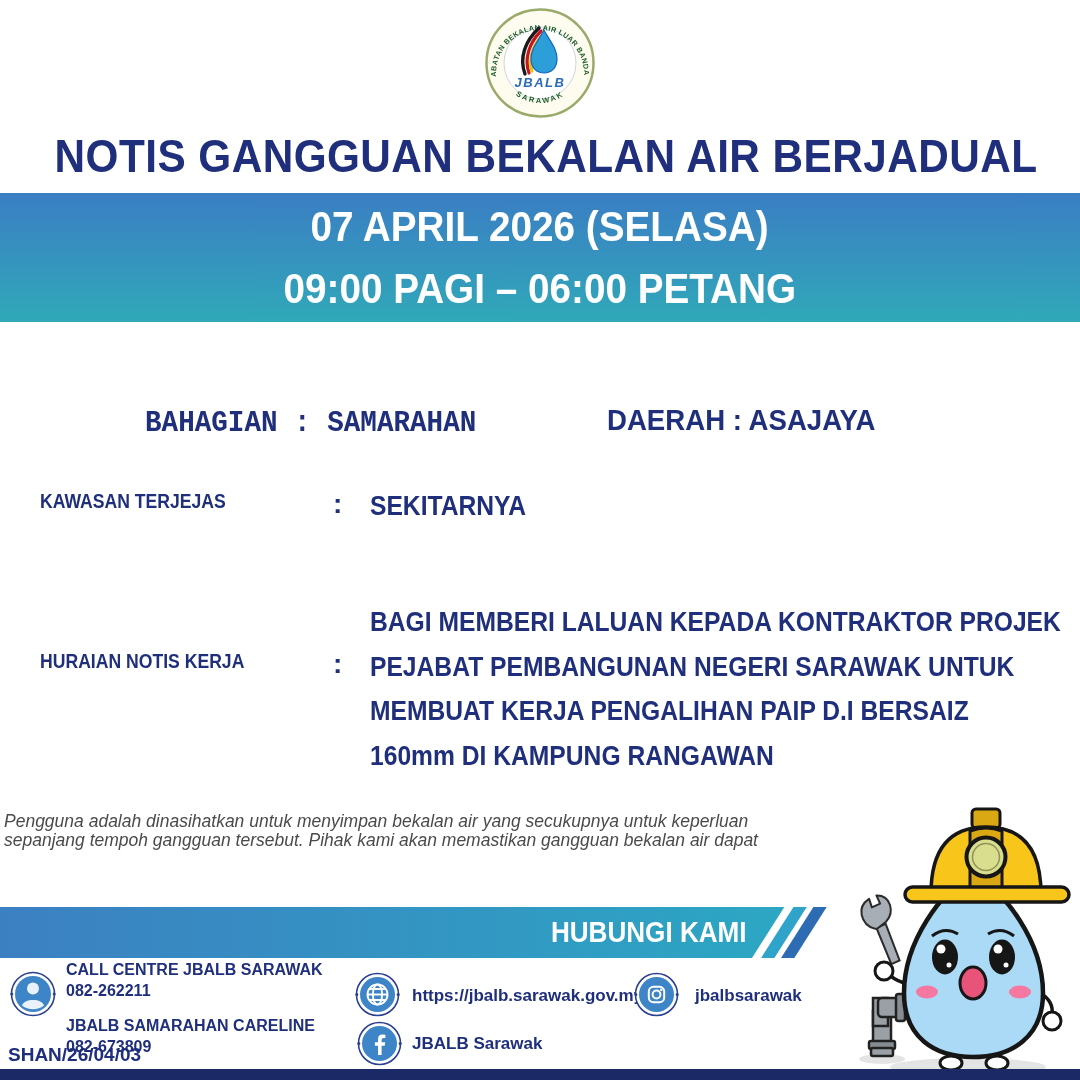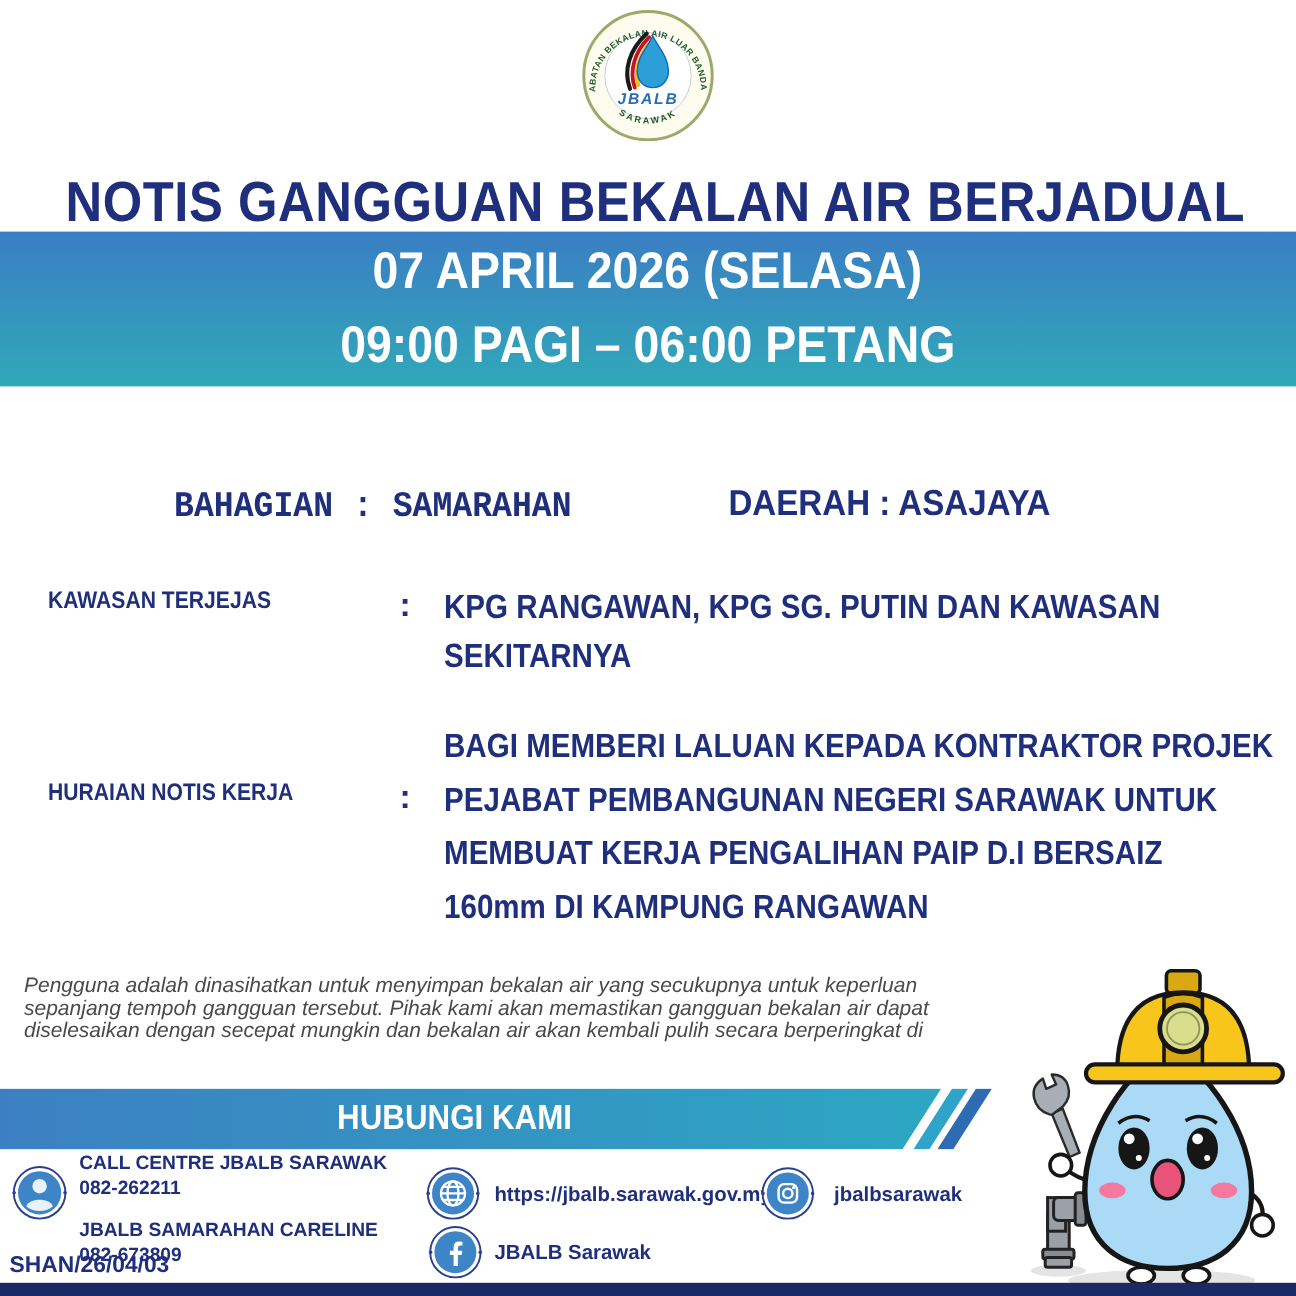--- a/index.html
+++ b/index.html
@@ -14,7 +14,7 @@
   .cx92{display:inline-block;transform:scaleX(0.92);transform-origin:left center;white-space:nowrap;}
   .cx90c{display:inline-block;transform:scaleX(0.90);transform-origin:center center;white-space:nowrap;}
 
-  .title-wrap{top:140px;left:0;width:1060px;text-align:center;}
+  .title-wrap{top:128px;left:0;width:1060px;text-align:center;}
   .title-text{font-size:47px;font-weight:bold;color:#1f2f7c;letter-spacing:0.5px;}
 
   .schedule-banner{

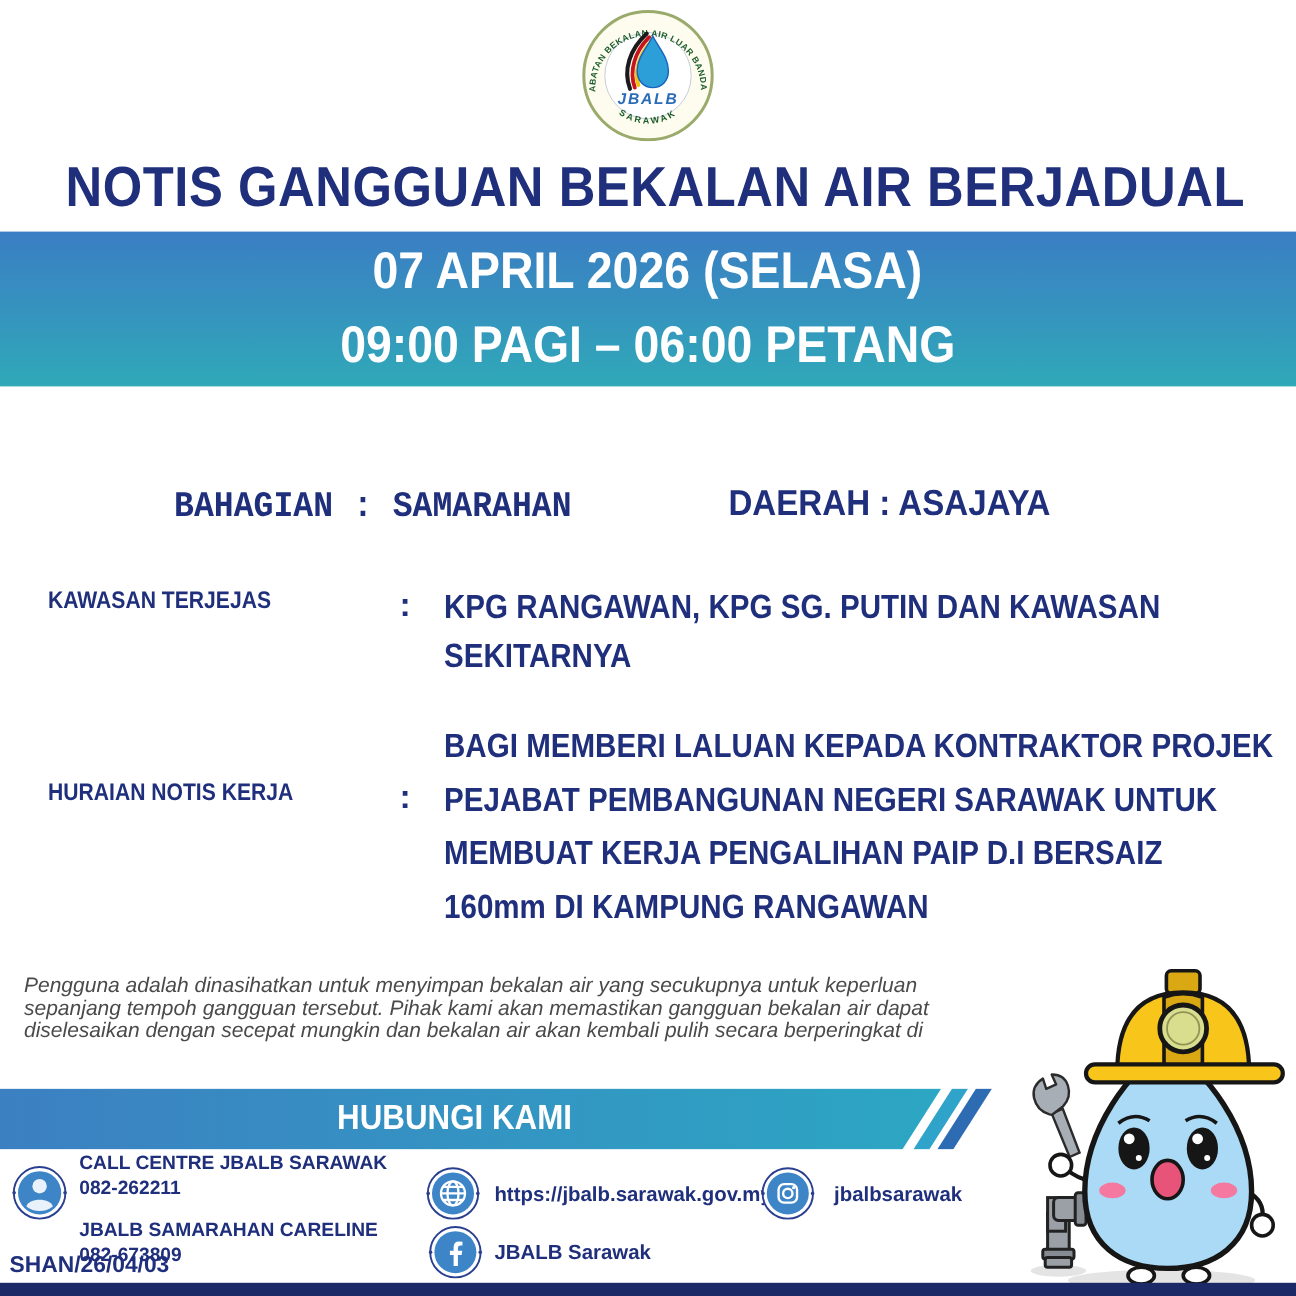--- a/index.html
+++ b/index.html
@@ -101,7 +101,6 @@
 </div>
 <div class="abs field-colon" style="left:333px;top:488px;">:</div>
 <div class="abs kawasan-lines">
-  <div class="value-line"><span class="cx88">KPG RANGAWAN, KPG SG. PUTIN DAN KAWASAN</span></div>
   <div class="value-line"><span class="cx88">SEKITARNYA</span></div>
 </div>
 

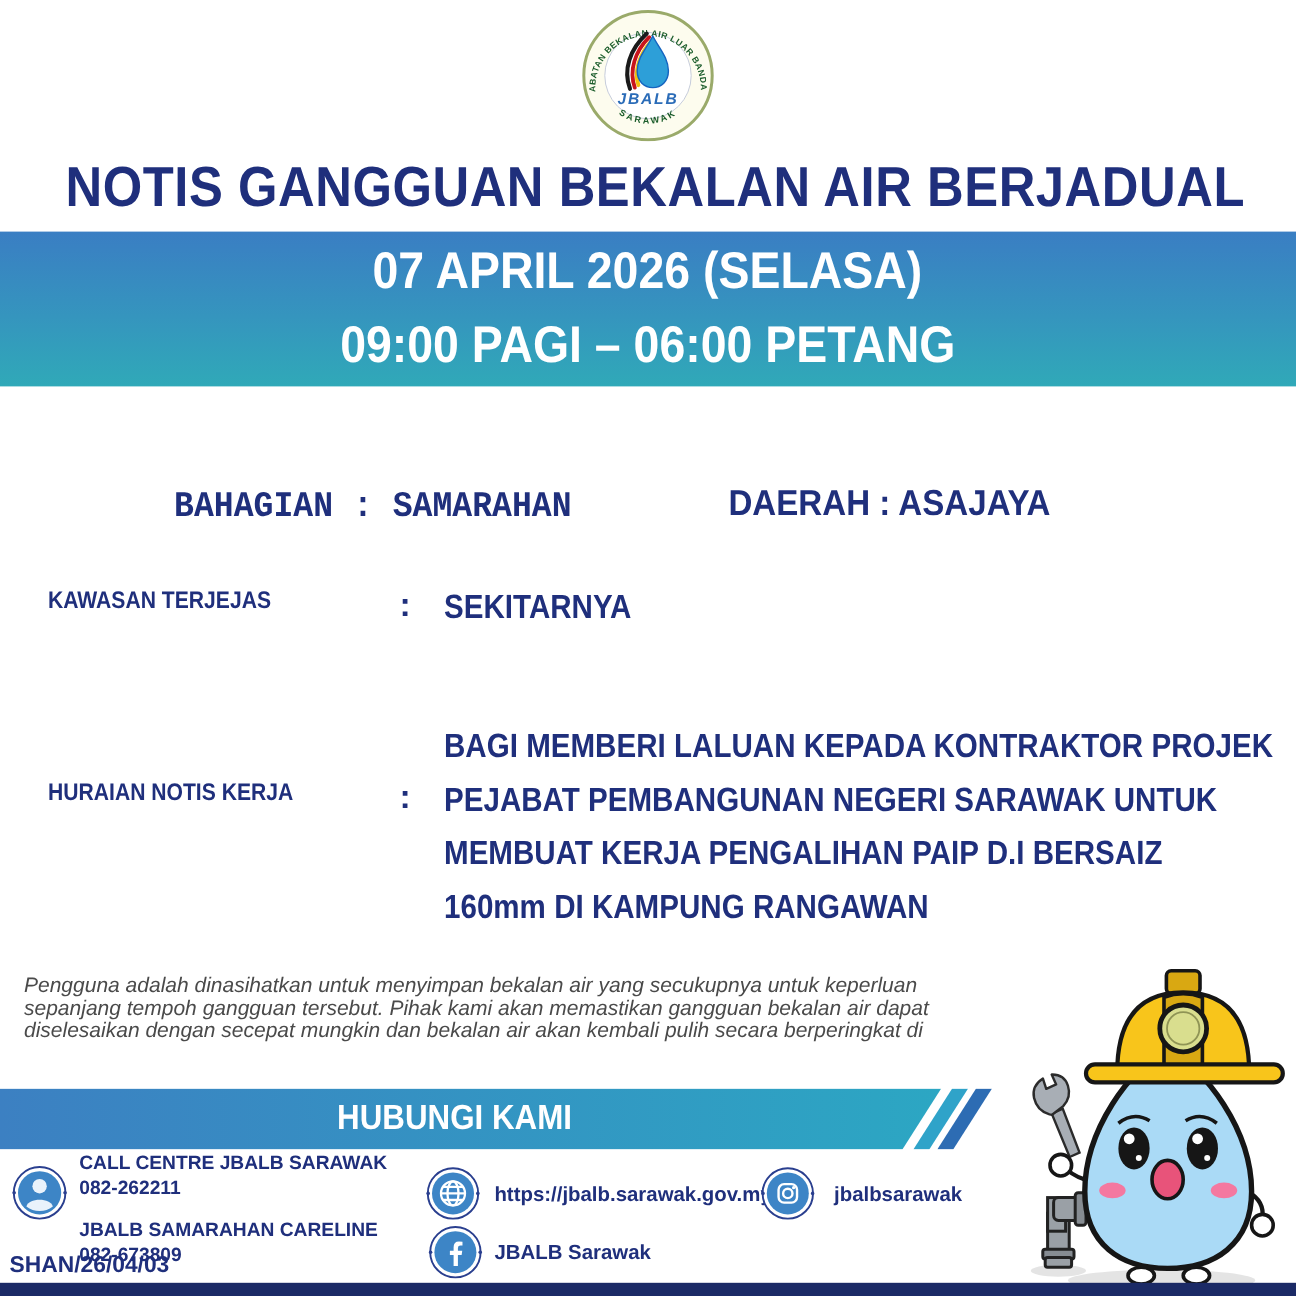--- a/index.html
+++ b/index.html
@@ -32,7 +32,7 @@
   .kawasan-lines{left:370px;top:485px;line-height:41px;}
   .huraian-lines{left:370px;top:600px;line-height:44.5px;}
 
-  .advisory{left:20px;top:812px;width:800px;color:#4a4a4a;font-style:italic;
+  .advisory{left:4px;top:812px;width:800px;color:#4a4a4a;font-style:italic;
             font-size:17.5px;line-height:18.6px;font-weight:500;}
   .advisory div{white-space:nowrap;}
 

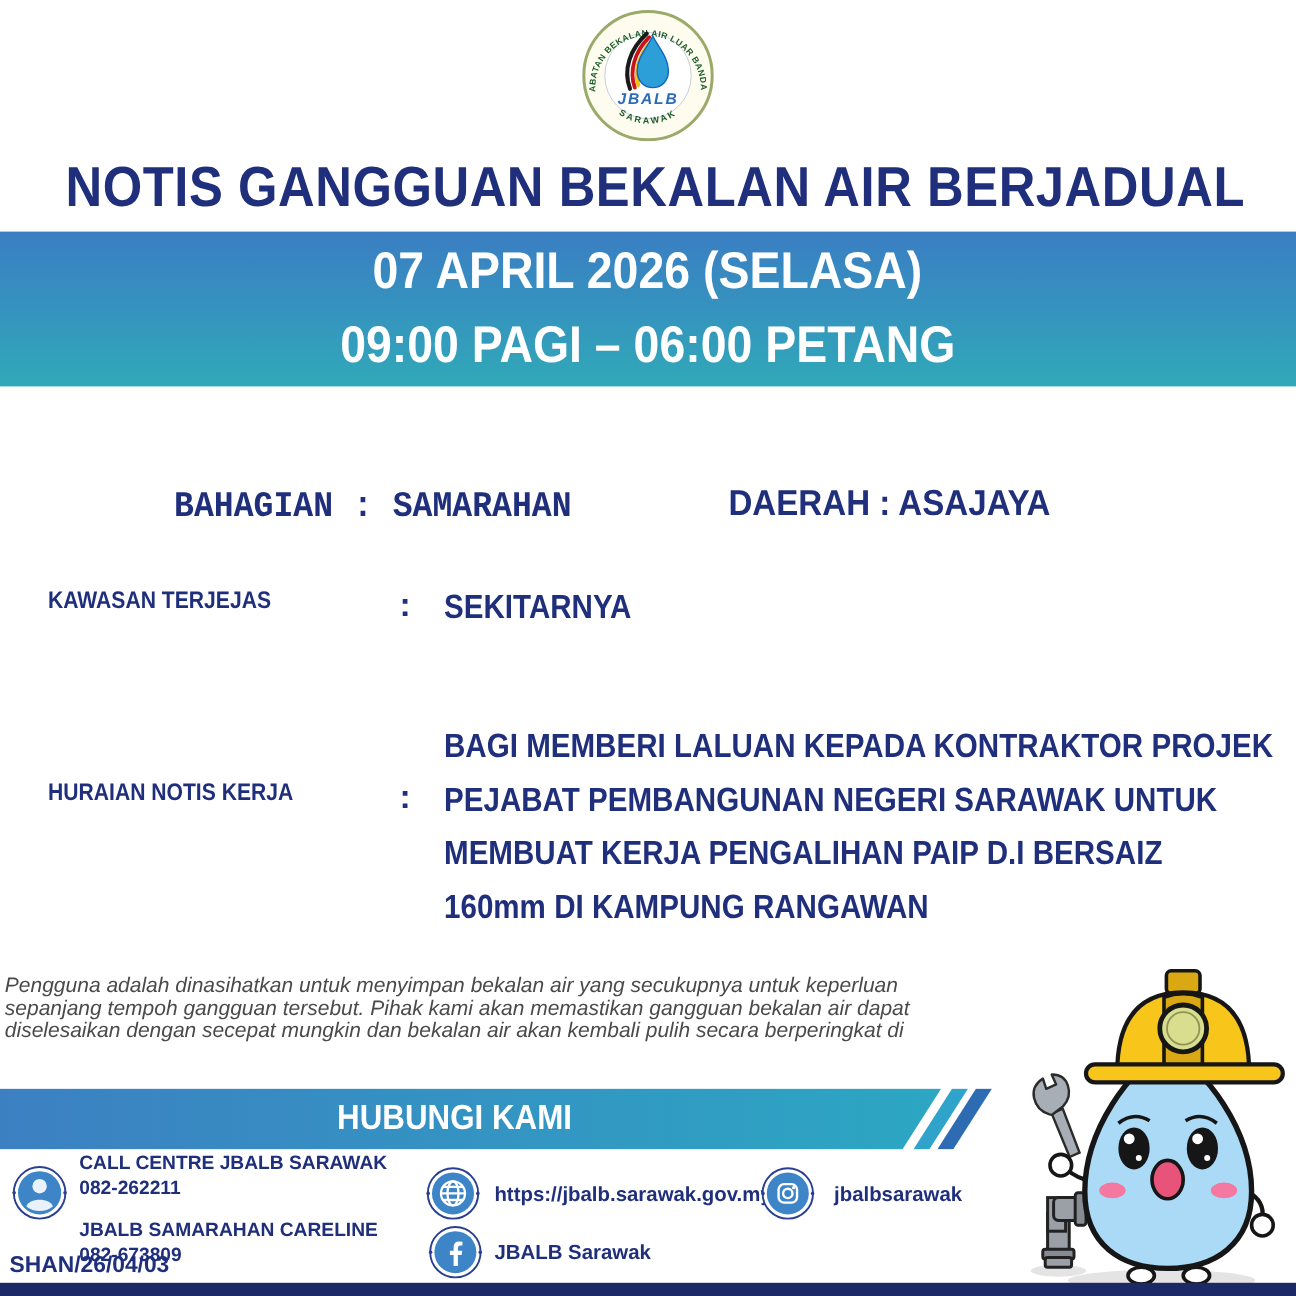--- a/index.html
+++ b/index.html
@@ -118,7 +118,6 @@
 <div class="abs advisory">
   <div>Pengguna adalah dinasihatkan untuk menyimpan bekalan air yang secukupnya untuk keperluan</div>
   <div>sepanjang tempoh gangguan tersebut. Pihak kami akan memastikan gangguan bekalan air dapat</div>
-  <div>diselesaikan dengan secepat mungkin dan bekalan air akan kembali pulih secara berperingkat di</div>
 </div>
 
 <div class="abs contact-banner">

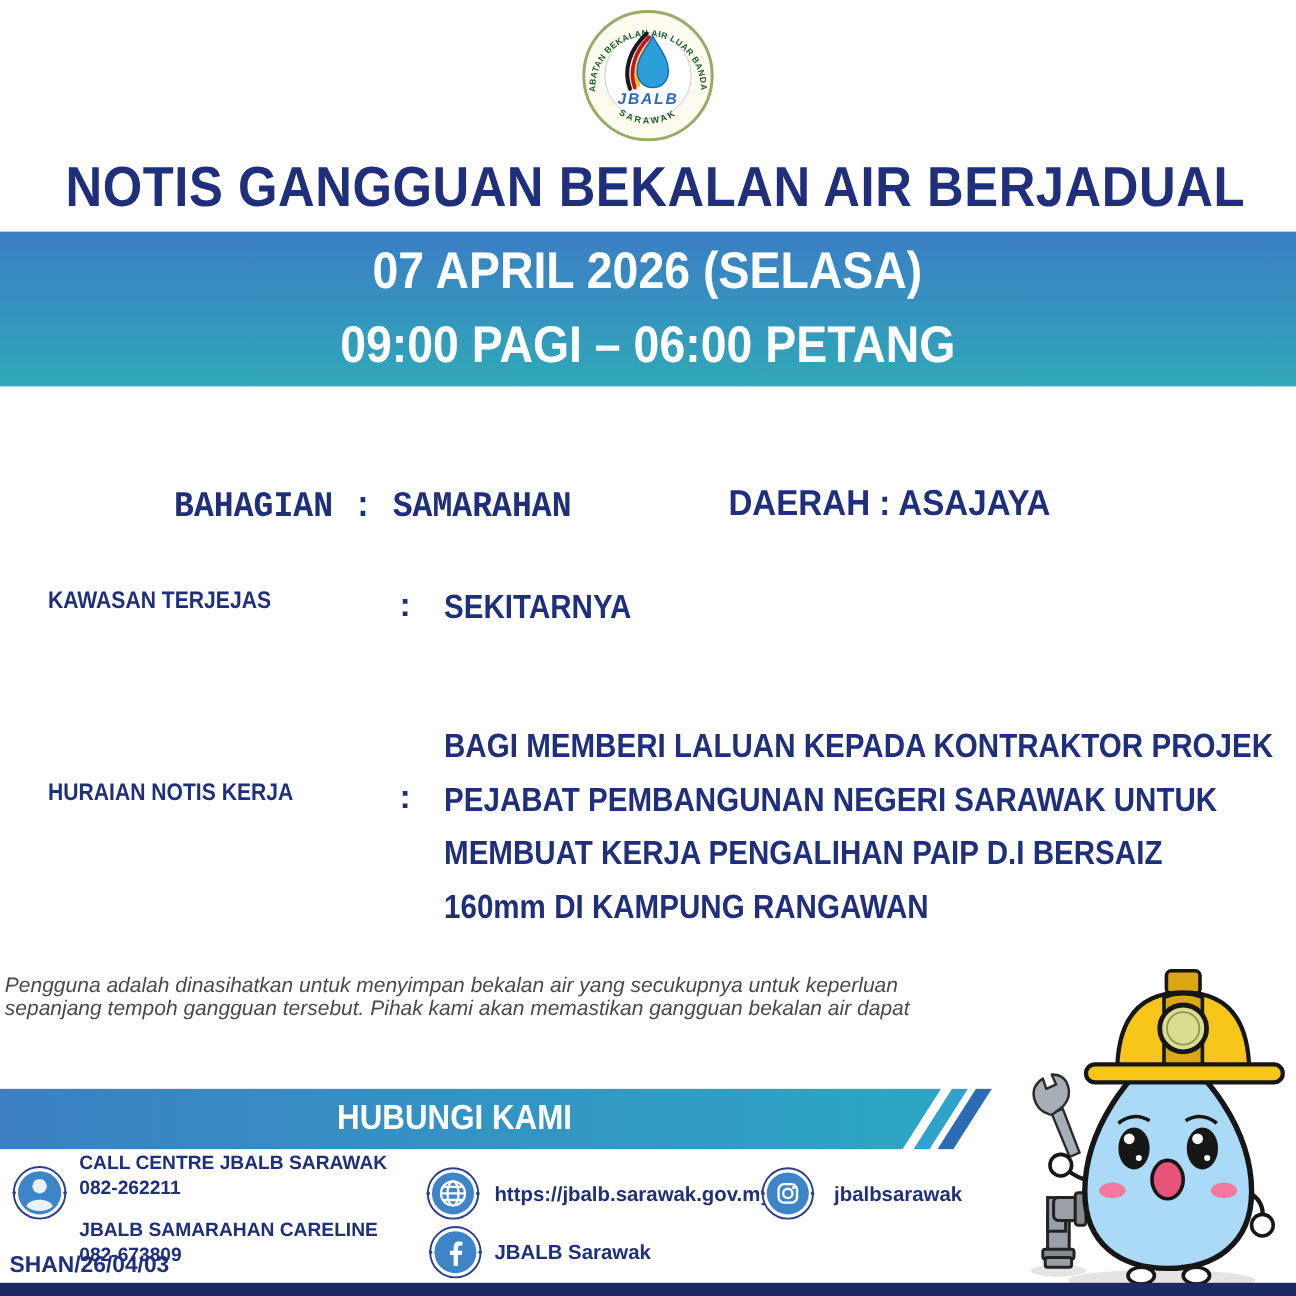--- a/index.html
+++ b/index.html
@@ -45,7 +45,7 @@
   .cb-stripe2{position:absolute;left:0;top:0;width:830px;height:51px;background:#2d6cb3;
     clip-path:polygon(98.0% 0,99.6% 0,95.7% 100%,94.1% 100%);}
   .cb-title{position:absolute;left:0;top:0;width:757px;height:51px;display:flex;
-    align-items:center;justify-content:center;color:#ffffff;font-size:29px;font-weight:bold;}
+    align-items:center;justify-content:flex-end;color:#ffffff;font-size:29px;font-weight:bold;}
 
   .contact-text{font-size:16px;font-weight:bold;color:#1f2f7c;white-space:nowrap;}
   .link-text{font-size:17px;font-weight:bold;color:#1f2f7c;white-space:nowrap;}

